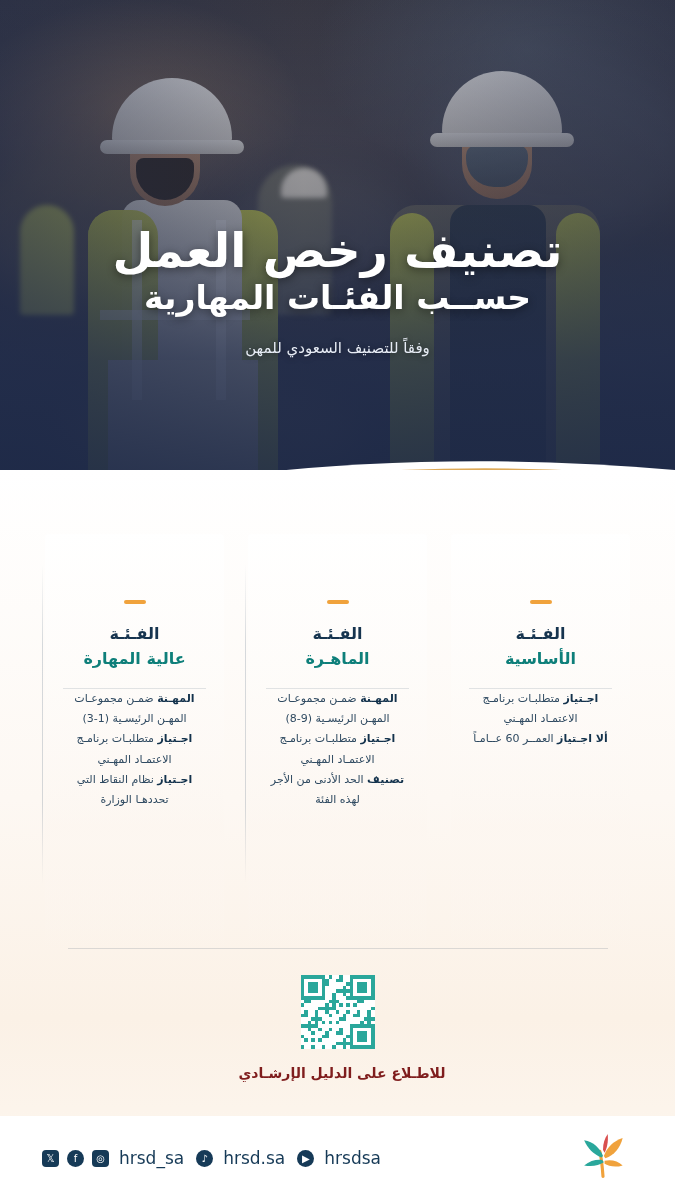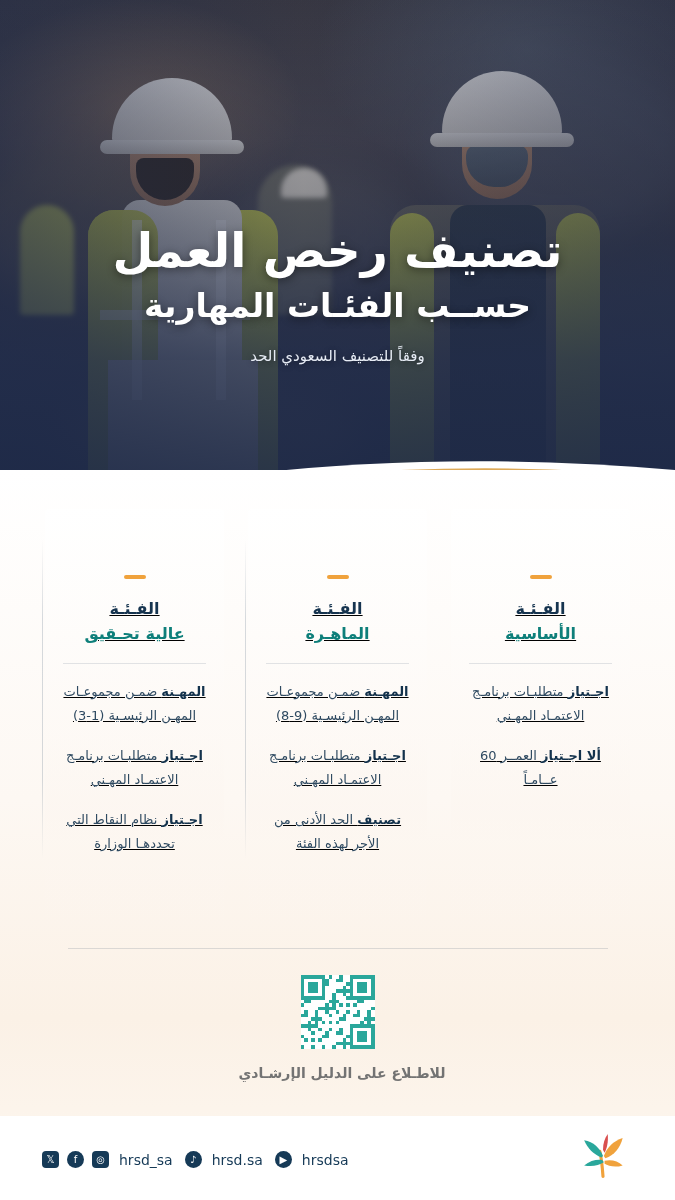--- a/index.html
+++ b/index.html
@@ -96,7 +96,7 @@
     text-shadow:0 2px 10px rgba(0,0,0,.45);
   }
   .h-line2 {
-    font-size:33px; font-weight:bold; margin-top:8px; letter-spacing:2px;
+    font-size:33px; font-weight:bold; letter-spacing:2px;
     text-shadow:0 2px 10px rgba(0,0,0,.45);
   }
   .h-sub {

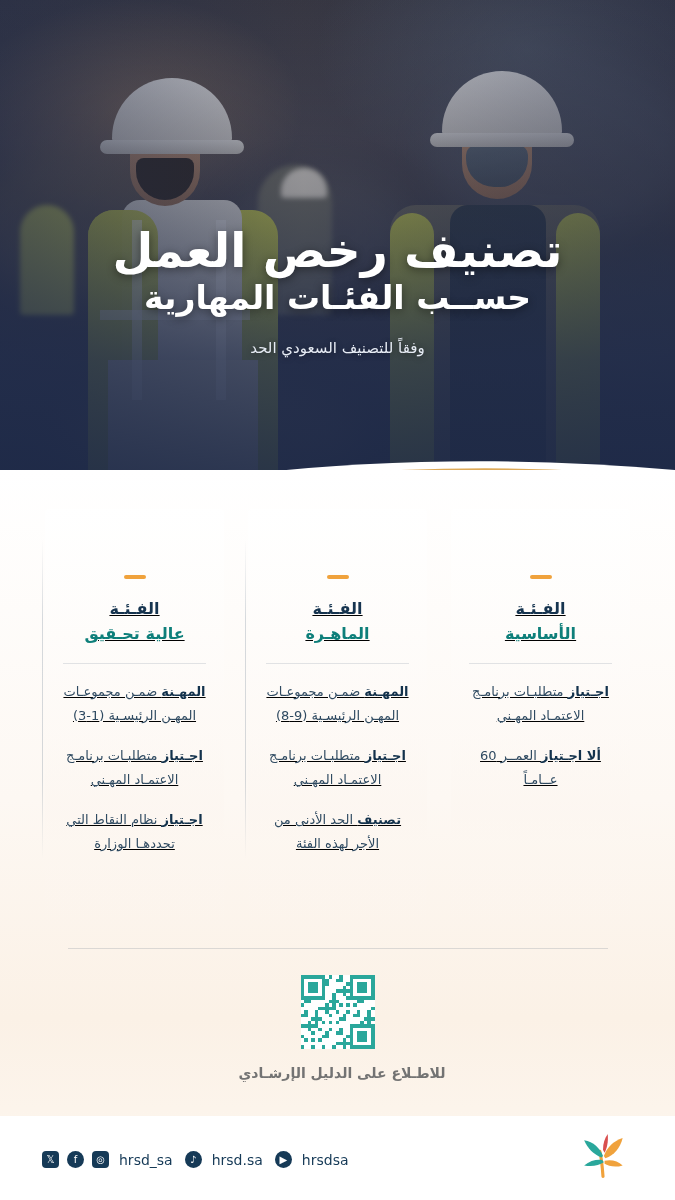--- a/index.html
+++ b/index.html
@@ -239,7 +239,7 @@
     <div class="hero-text">
       <div class="h-line1">تصنيف رخص العمل</div>
       <div class="h-line2">حســب الفئـات المهارية</div>
-      <div class="h-sub">وفقاً للتصنيف السعودي الحد</div>
+      <div class="h-sub">وفقاً للتصنيف السعودي للمهن</div>
     </div>
   </div>
 

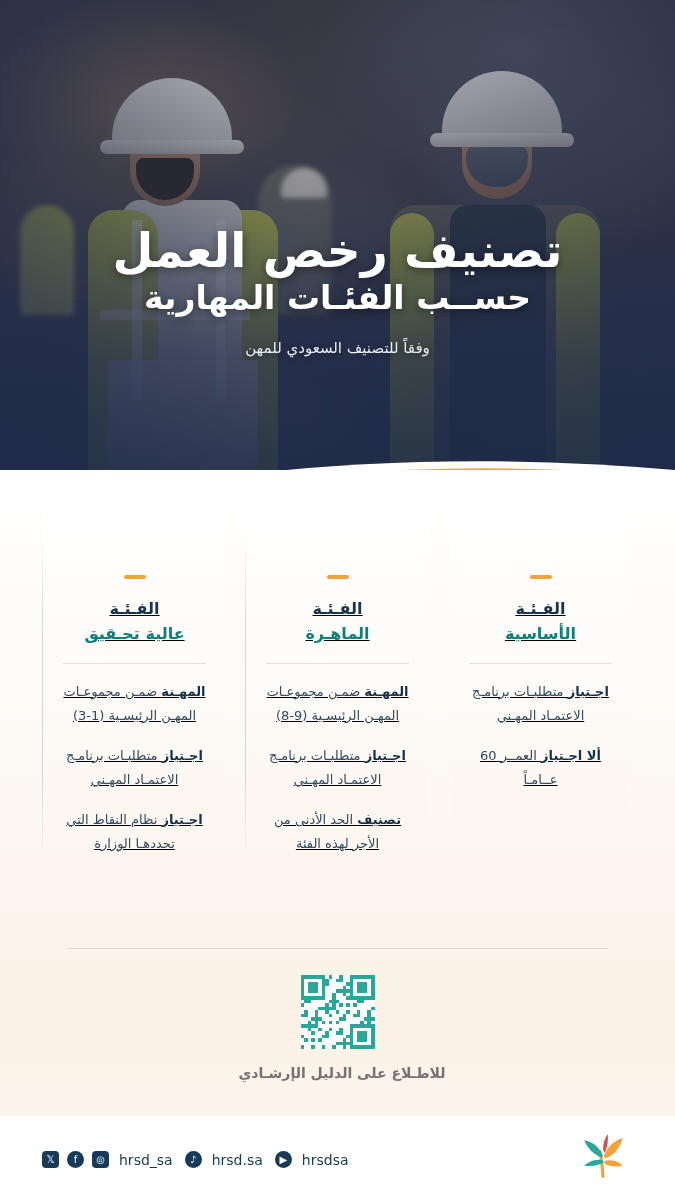--- a/index.html
+++ b/index.html
@@ -117,9 +117,9 @@
 
   
   .cards {
-    position:absolute; left:45px; top:509px;
+    position:absolute; left:45px; top:534px;
     width:585px; height:420px;
-    display:flex; flex-direction:row-reverse; gap:24px;text-decoration:underline;
+    display:flex; flex-direction:row-reverse; gap:24px;
   }
   .card {
     position:relative;

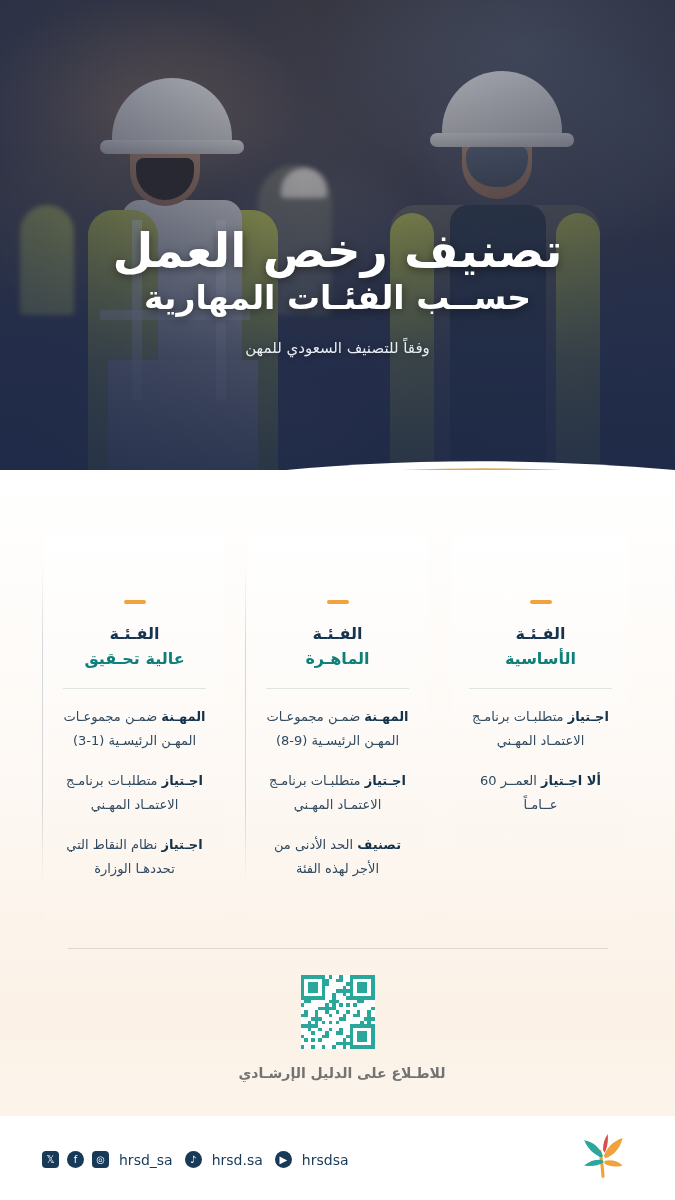--- a/index.html
+++ b/index.html
@@ -256,7 +256,7 @@
       <div class="tick"></div>
       <div class="card-title">
         <div>الفـئـة</div>
-        <div class="t2">عالية تحـقيق</div>
+        <div class="t2">عالية المهارة</div>
       </div>
       <div class="rule"></div>
       <div class="item">

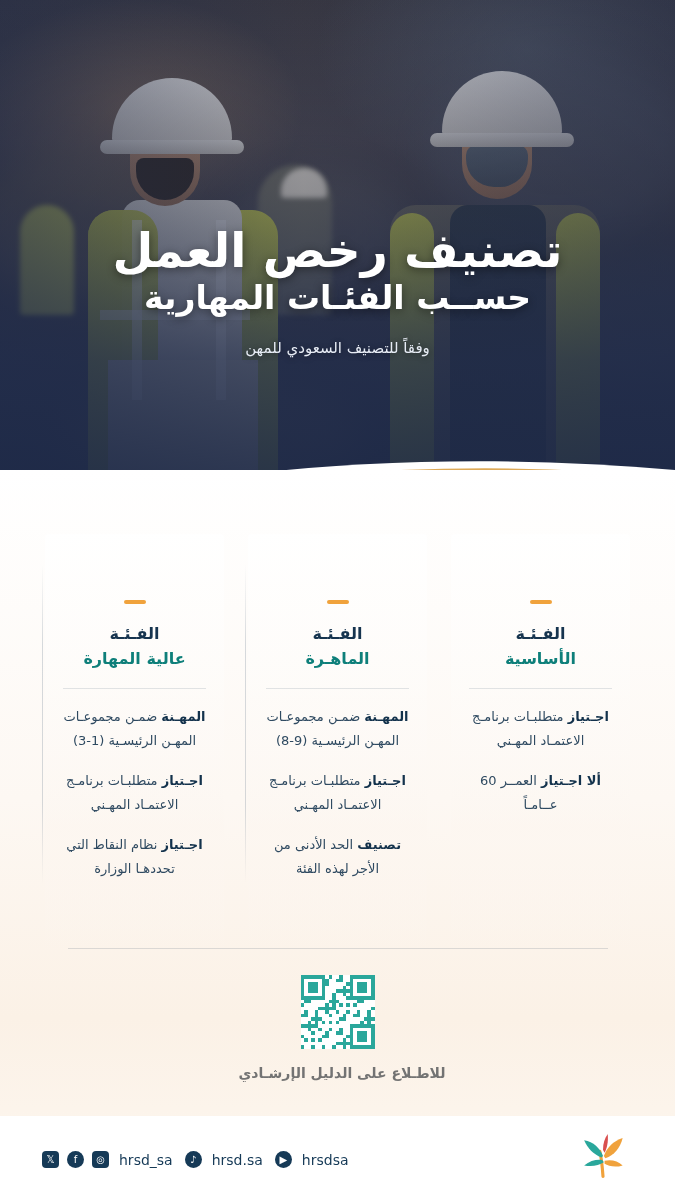--- a/index.html
+++ b/index.html
@@ -148,8 +148,8 @@
     background:rgba(20,50,80,.12);
   }
   .item {
-    margin-top:16px;
-    color:#2f4a61; font-size:13px; line-height:1.85;
+    margin-top:0;
+    color:#2f4a61; font-size:11px; line-height:1.85;
     text-align:center;
   }
   .item b { color:#13324c; font-weight:bold; }

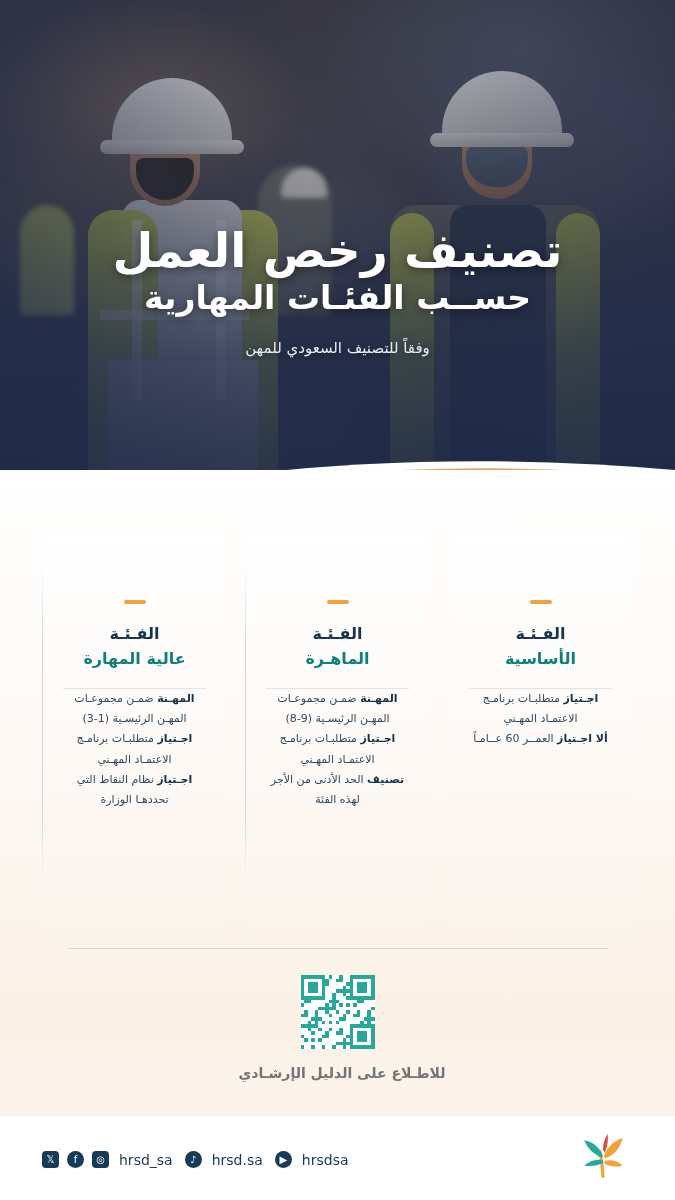--- a/index.html
+++ b/index.html
@@ -170,7 +170,7 @@
   .qr i { background:transparent; }
   .qr i.on { background:#2aa79b; }
   .qr-label {
-    margin-top:16px; color:#737373; font-size:14px; font-weight:bold; letter-spacing:.3px;padding-left:9px;
+    margin-top:16px; color:#7f1d1d; font-size:14px; font-weight:bold; letter-spacing:.3px;padding-left:9px;
   }
 
   .footer {

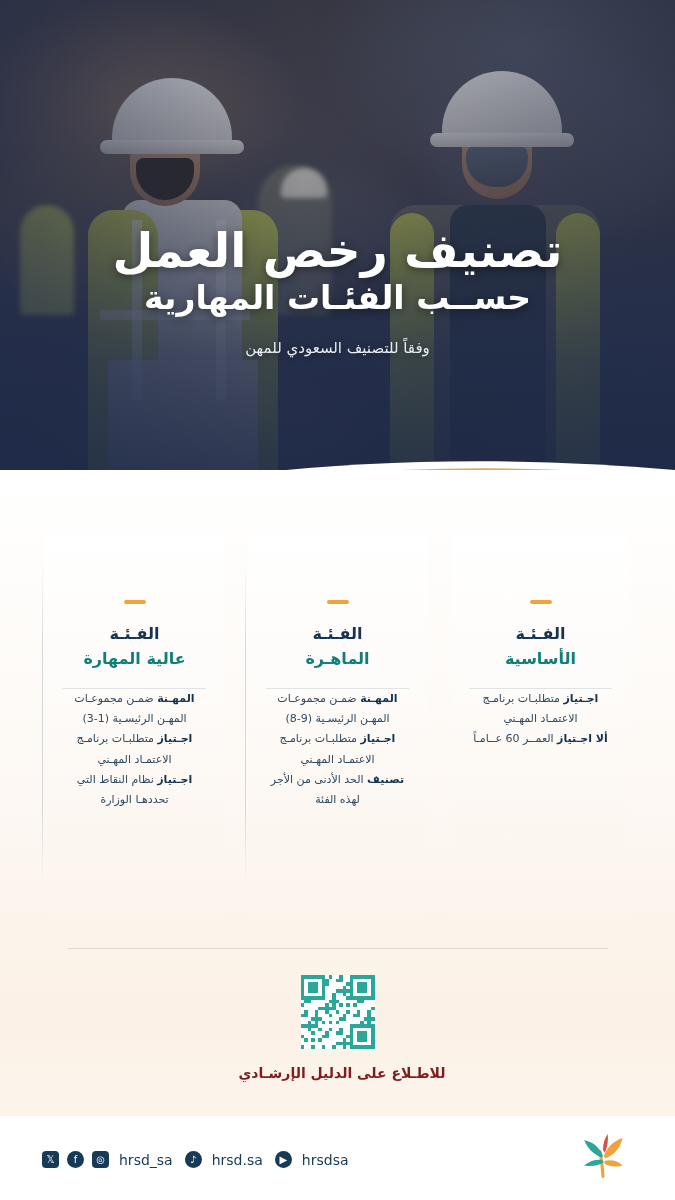--- a/index.html
+++ b/index.html
@@ -188,7 +188,7 @@
     font-family:"DejaVu Sans", sans-serif;
   }
   .sicon.round { border-radius:50%; }
-  .shandle { color:#163a57; font-size:14px; margin:0 4px 0 2px; }
+  .shandle { color:#163a57; font-size:17px; margin:0 4px 0 2px; }
   .logo {
     position:absolute; right:48px; bottom:22px; width:48px; height:44px;
   }

